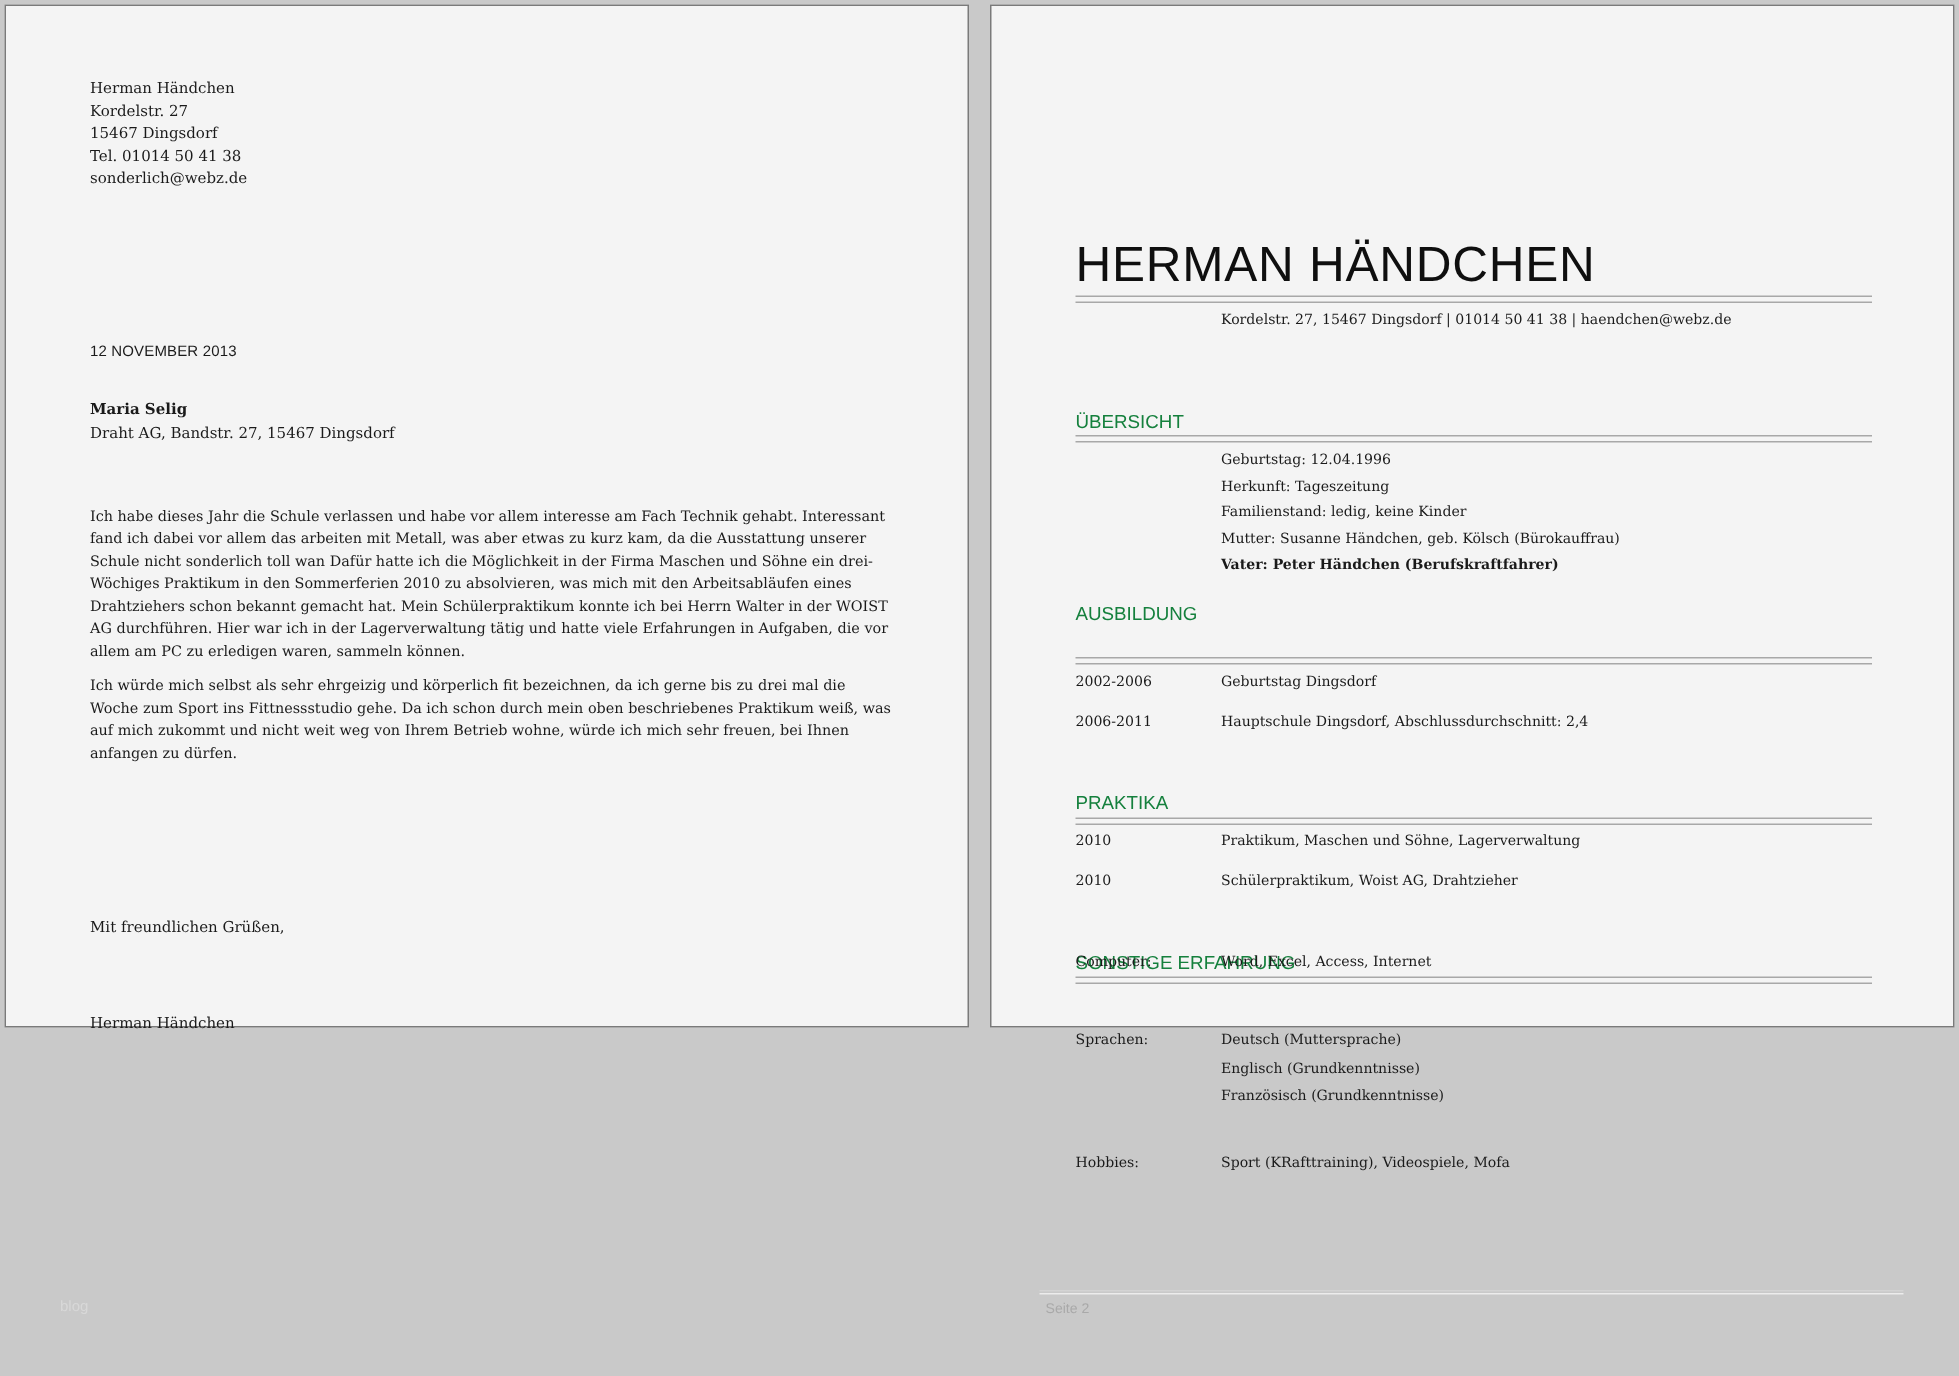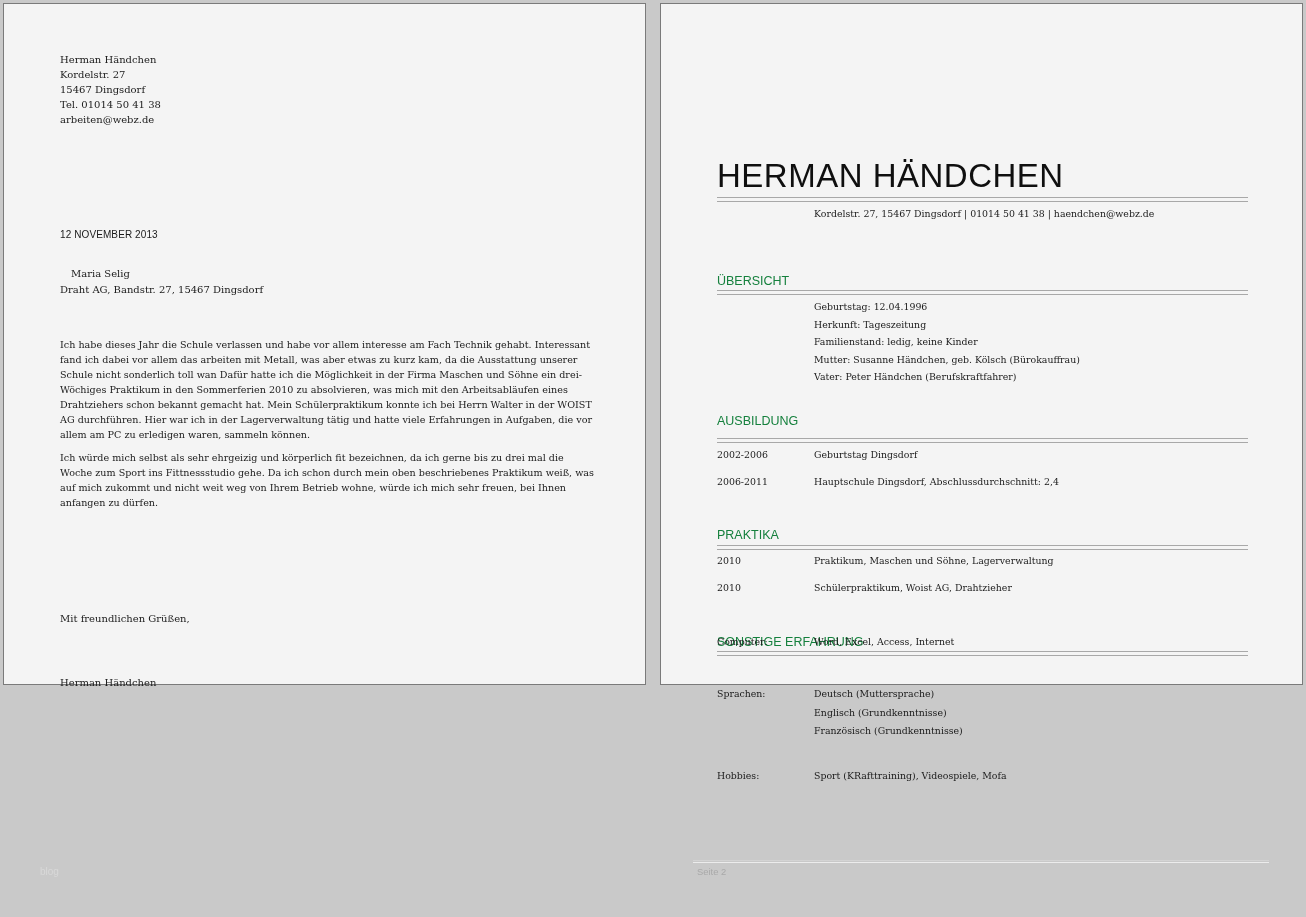--- a/index.html
+++ b/index.html
@@ -69,7 +69,7 @@
     <div>Kordelstr. 27</div>
     <div>15467 Dingsdorf</div>
     <div>Tel. 01014 50 41 38</div>
-    <div>arbeiten@webz.de</div>
+    <div>sonderlich@webz.de</div>
   </div>
 
   <div class="date">12 NOVEMBER 2013</div>

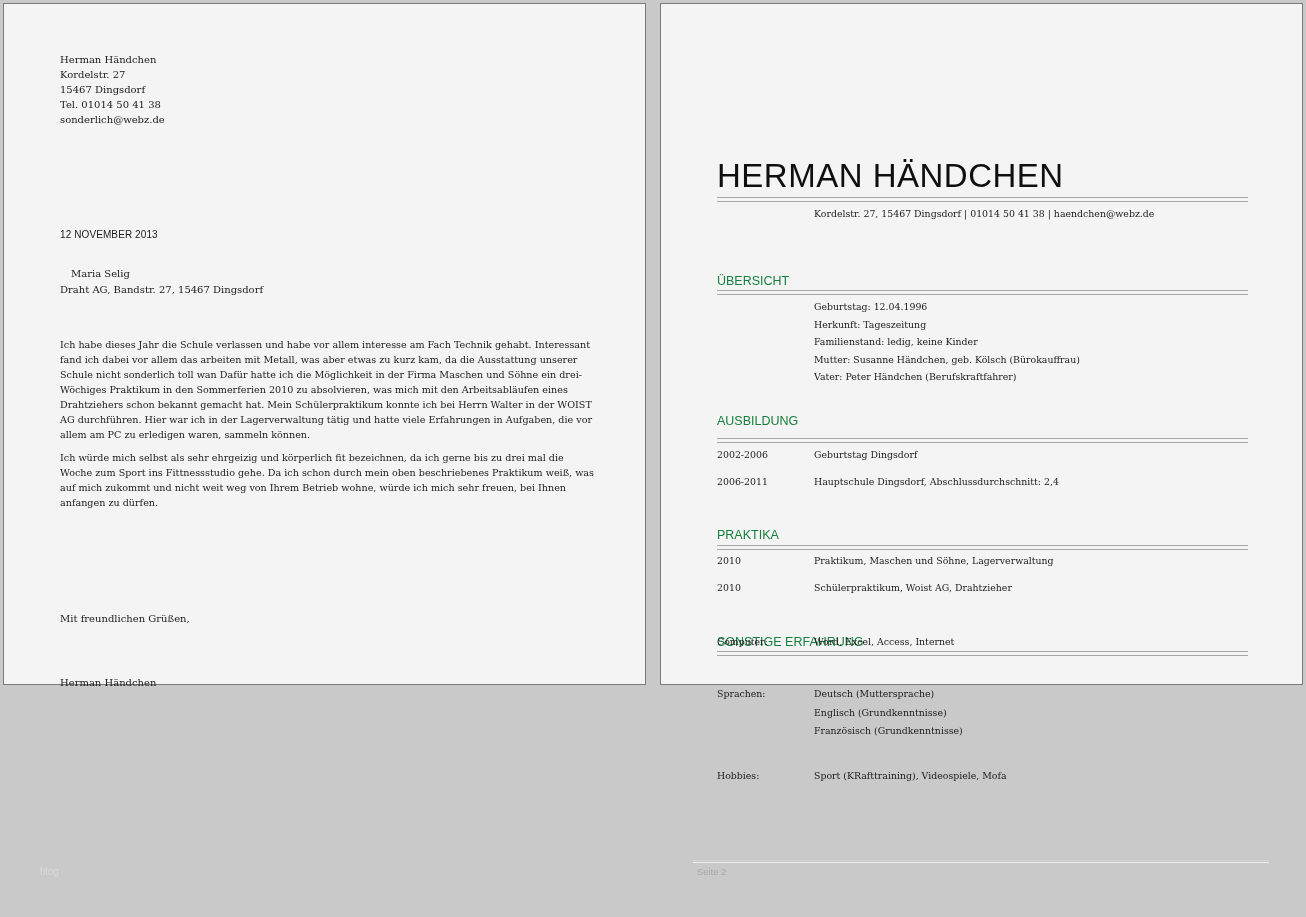--- a/index.html
+++ b/index.html
@@ -26,7 +26,7 @@
   .sender div { white-space: nowrap; }
   .date { position: absolute; left: 56px; top: 225px; font-size: 10px; font-family: "Liberation Sans", sans-serif; letter-spacing: 0.1px; }
   .recipient { position: absolute; left: 56px; top: 262px; font-size: 10px; line-height: 16px; }
-  .recipient .name { font-weight: normal; margin-left: 11px; }
+  .recipient .name { font-weight: bold; }
   .body-text { position: absolute; left: 56px; top: 333px; width: 535px; font-size: 9.6px; line-height: 15px; }
   .body-text p { margin: 0 0 8px 0; }
   .closing { position: absolute; left: 56px; top: 609px; font-size: 10px; }

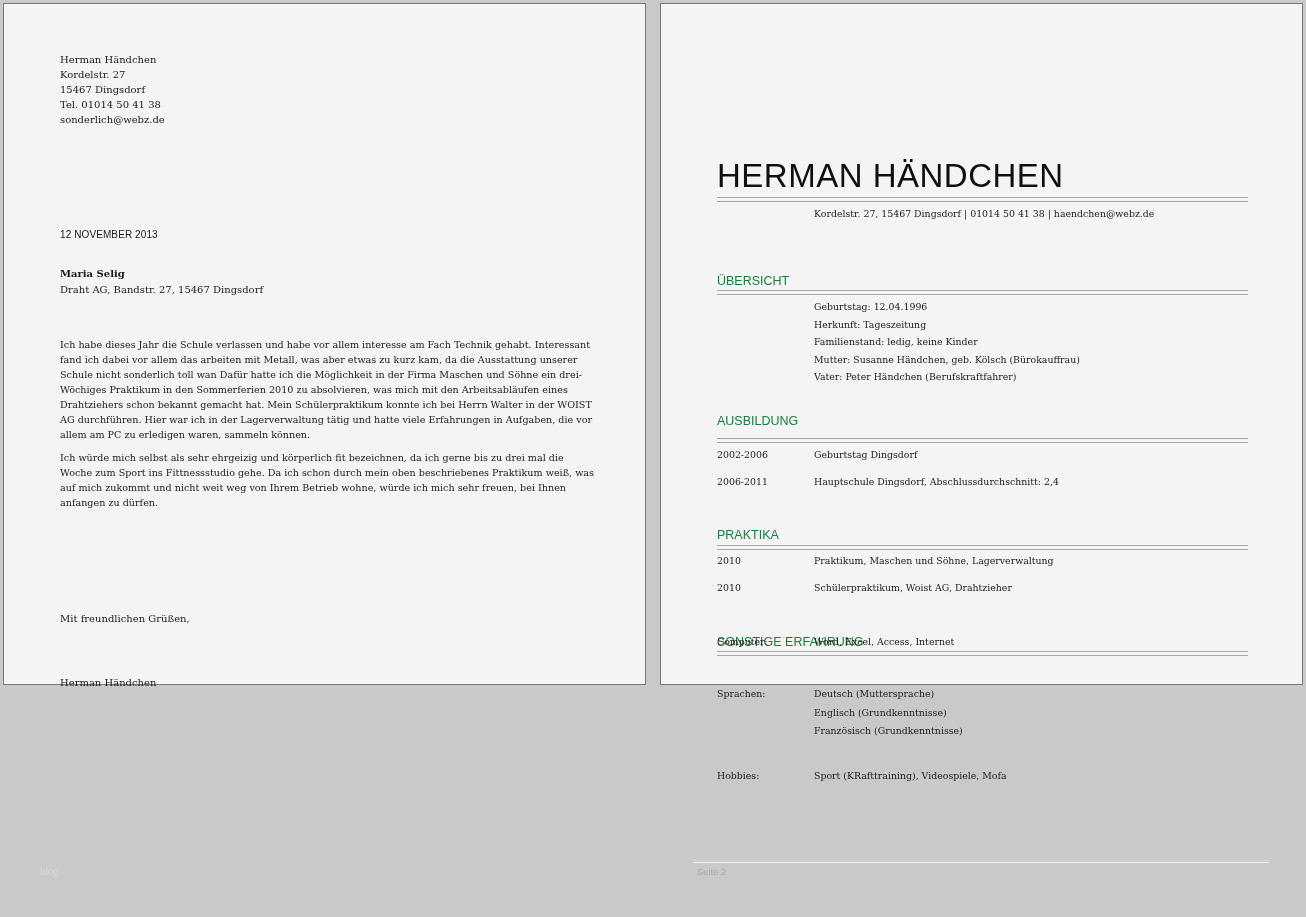--- a/index.html
+++ b/index.html
@@ -100,7 +100,7 @@
   <div class="indent serif" style="top:315px;">Herkunft: Tageszeitung</div>
   <div class="indent serif" style="top:332px;">Familienstand: ledig, keine Kinder</div>
   <div class="indent serif" style="top:350px;">Mutter: Susanne Händchen, geb. Kölsch (Bürokauffrau)</div>
-  <div class="indent serif" style="top:367px;">Vater: Peter Händchen (Berufskraftfahrer)</div>
+  <div class="indent serif" style="top:367px;font-weight:bold;">Vater: Peter Händchen (Berufskraftfahrer)</div>
 
   <div class="section-title" style="top:410px;">AUSBILDUNG</div>
   <div class="double-rule" style="top:434px;"></div>

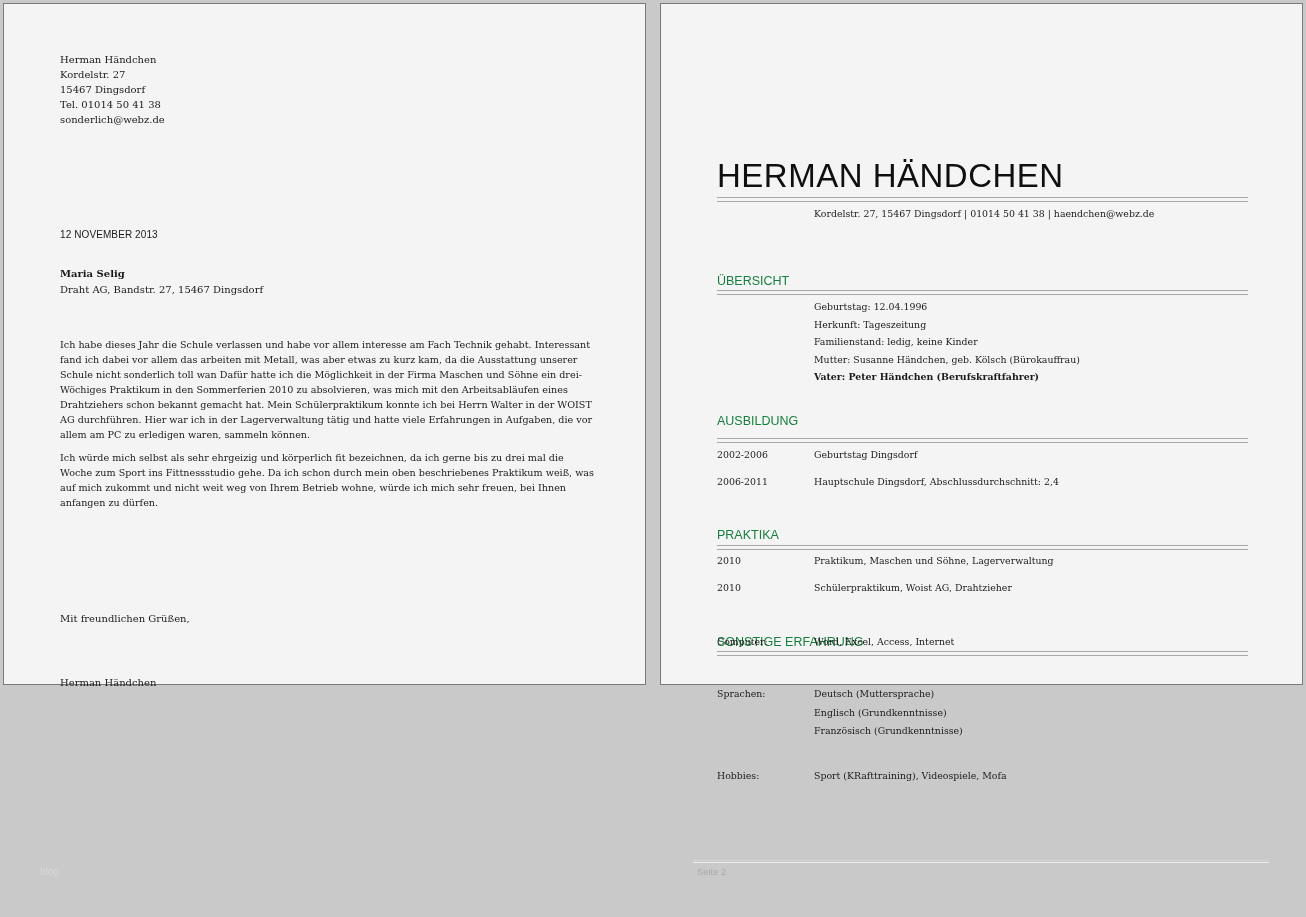--- a/index.html
+++ b/index.html
@@ -102,7 +102,7 @@
   <div class="indent serif" style="top:350px;">Mutter: Susanne Händchen, geb. Kölsch (Bürokauffrau)</div>
   <div class="indent serif" style="top:367px;font-weight:bold;">Vater: Peter Händchen (Berufskraftfahrer)</div>
 
-  <div class="section-title" style="top:410px;">AUSBILDUNG</div>
+  <div class="section-title" style="top:398px;">AUSBILDUNG</div>
   <div class="double-rule" style="top:434px;"></div>
   <div class="row serif" style="top:445px;">
     <span class="lbl">2002-2006</span><span class="val">Geburtstag Dingsdorf</span>

